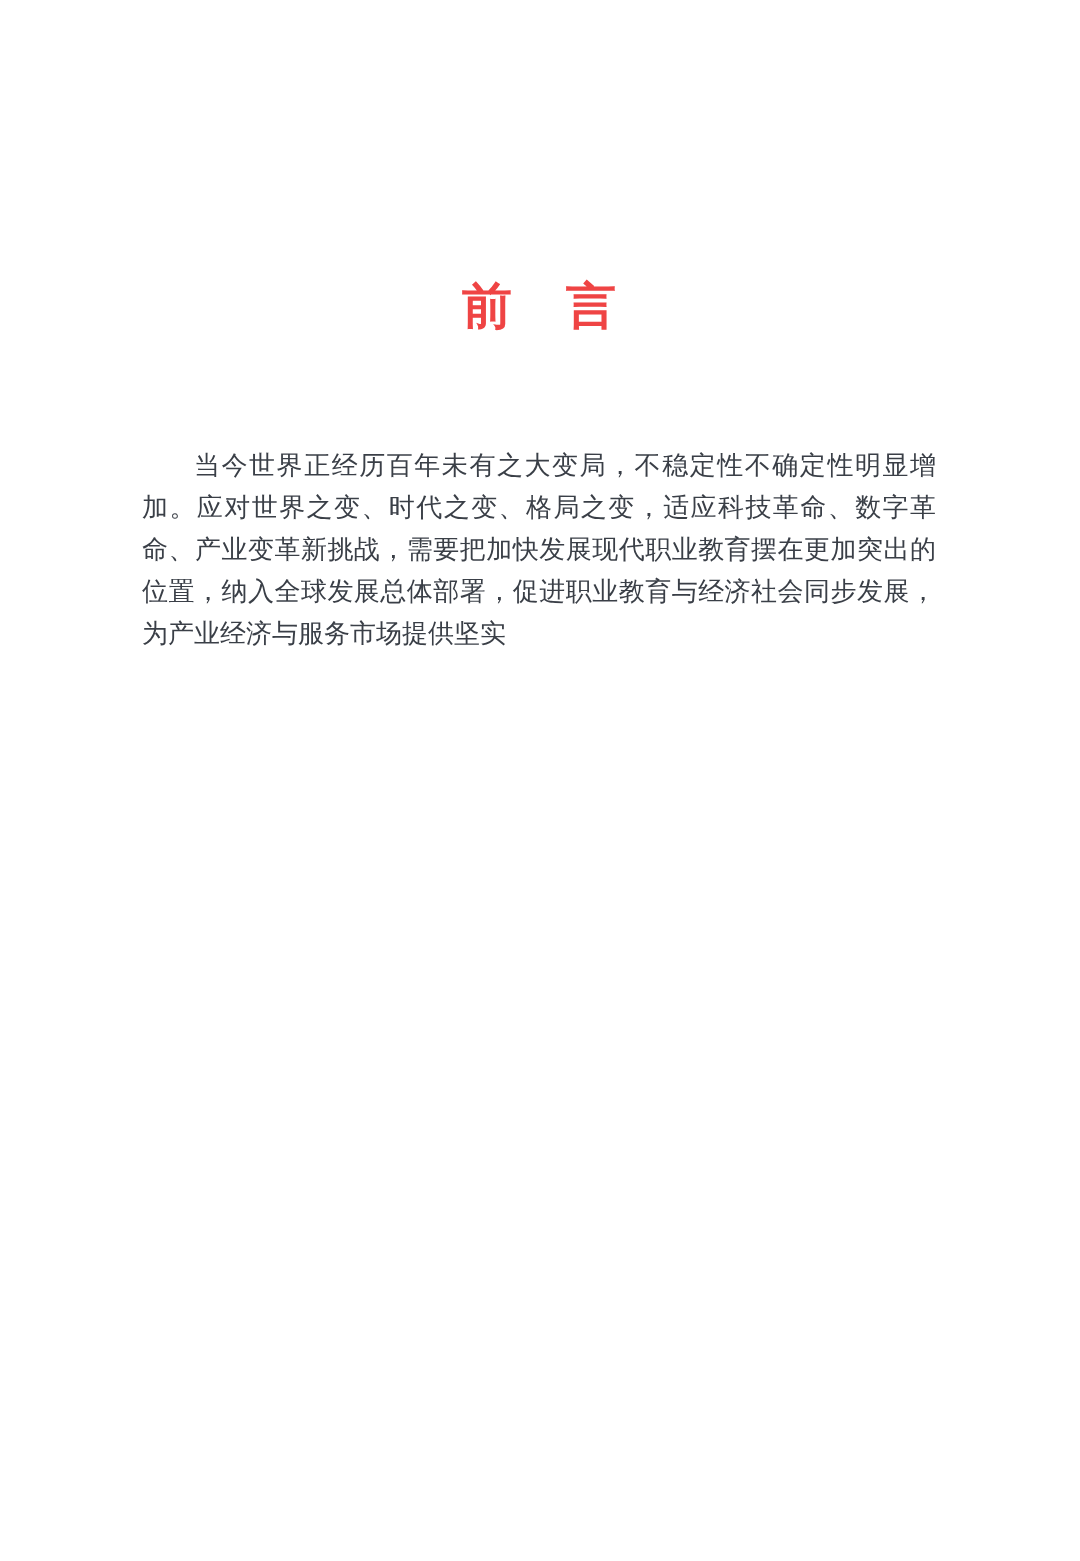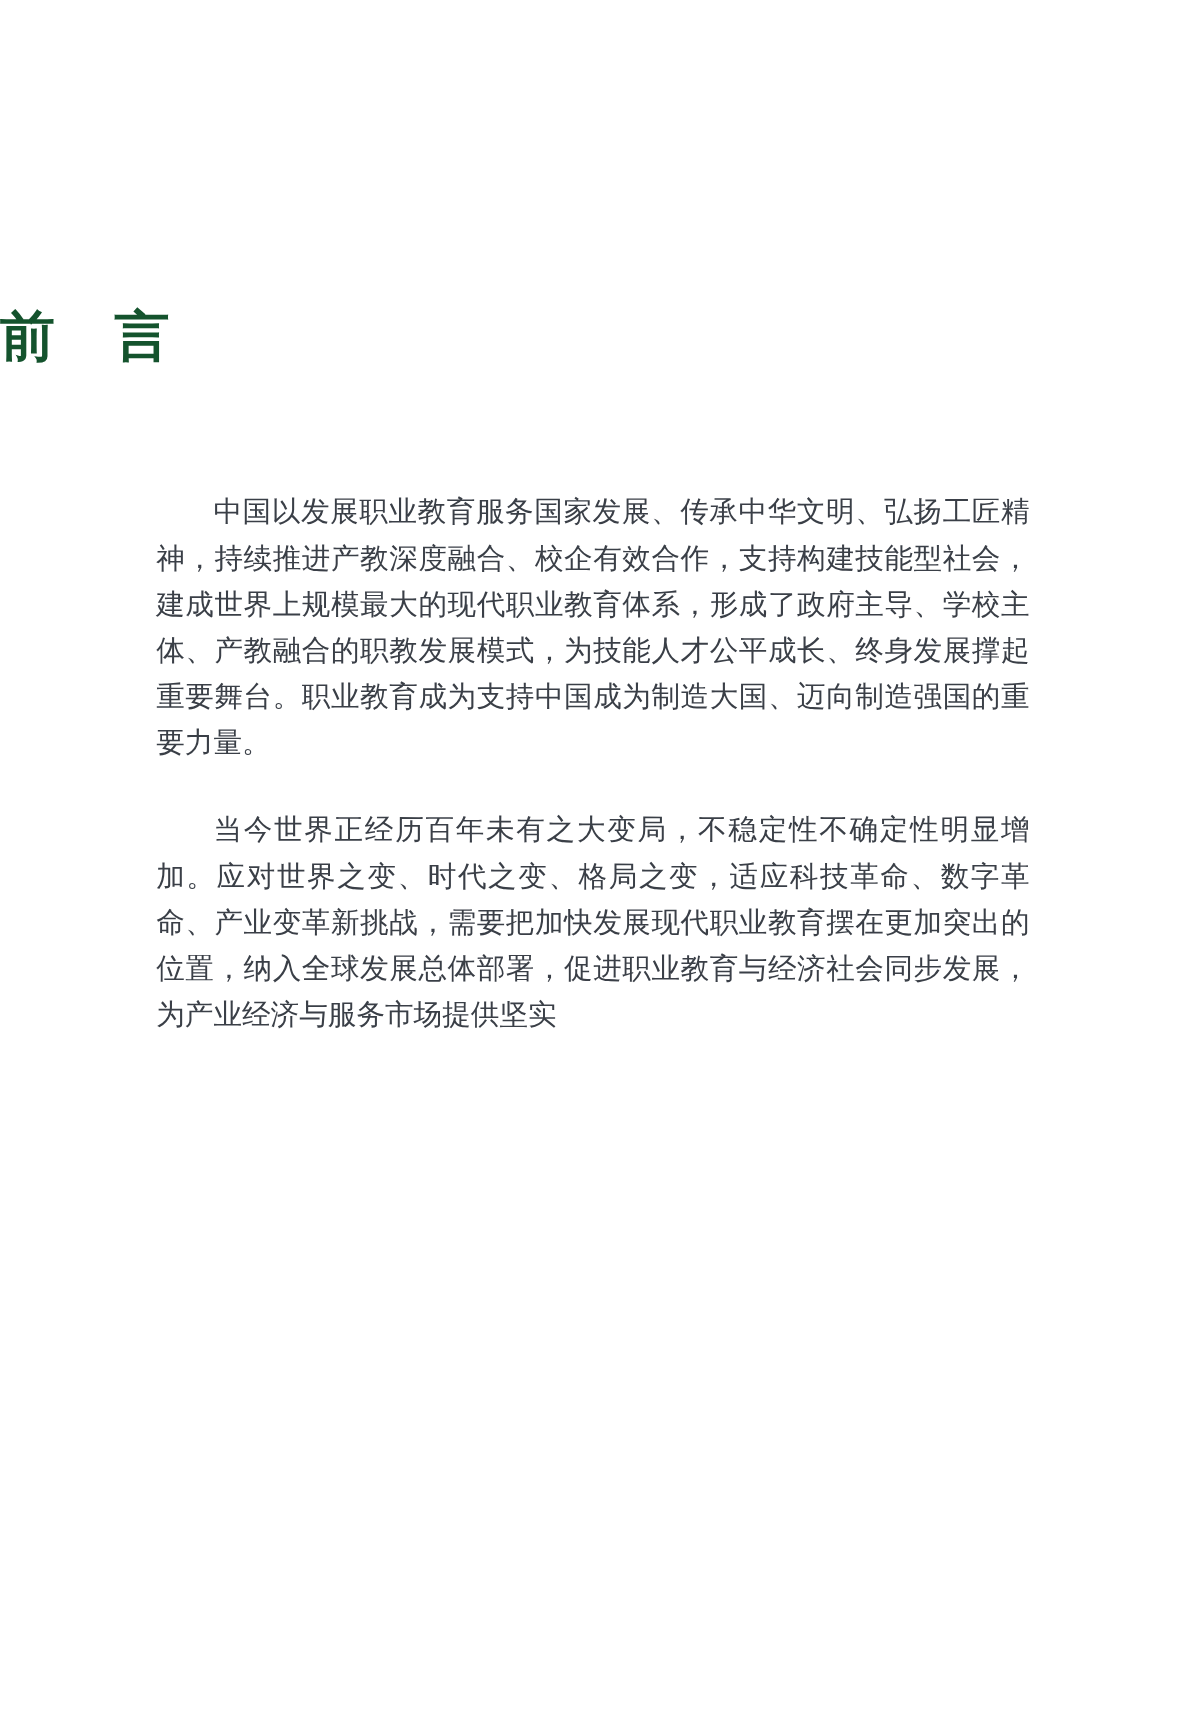--- a/index.html
+++ b/index.html
@@ -20,11 +20,11 @@
   }
   .doc-title {
     margin: 0 0 114px 0;
-    text-align: left;
+    text-align: center;
     font-size: 50px;
     line-height: 1;
     font-weight: bold;
-    color: #14532d;
+    color: #ef4444;
     letter-spacing: 2px;
   }
   .doc-body {

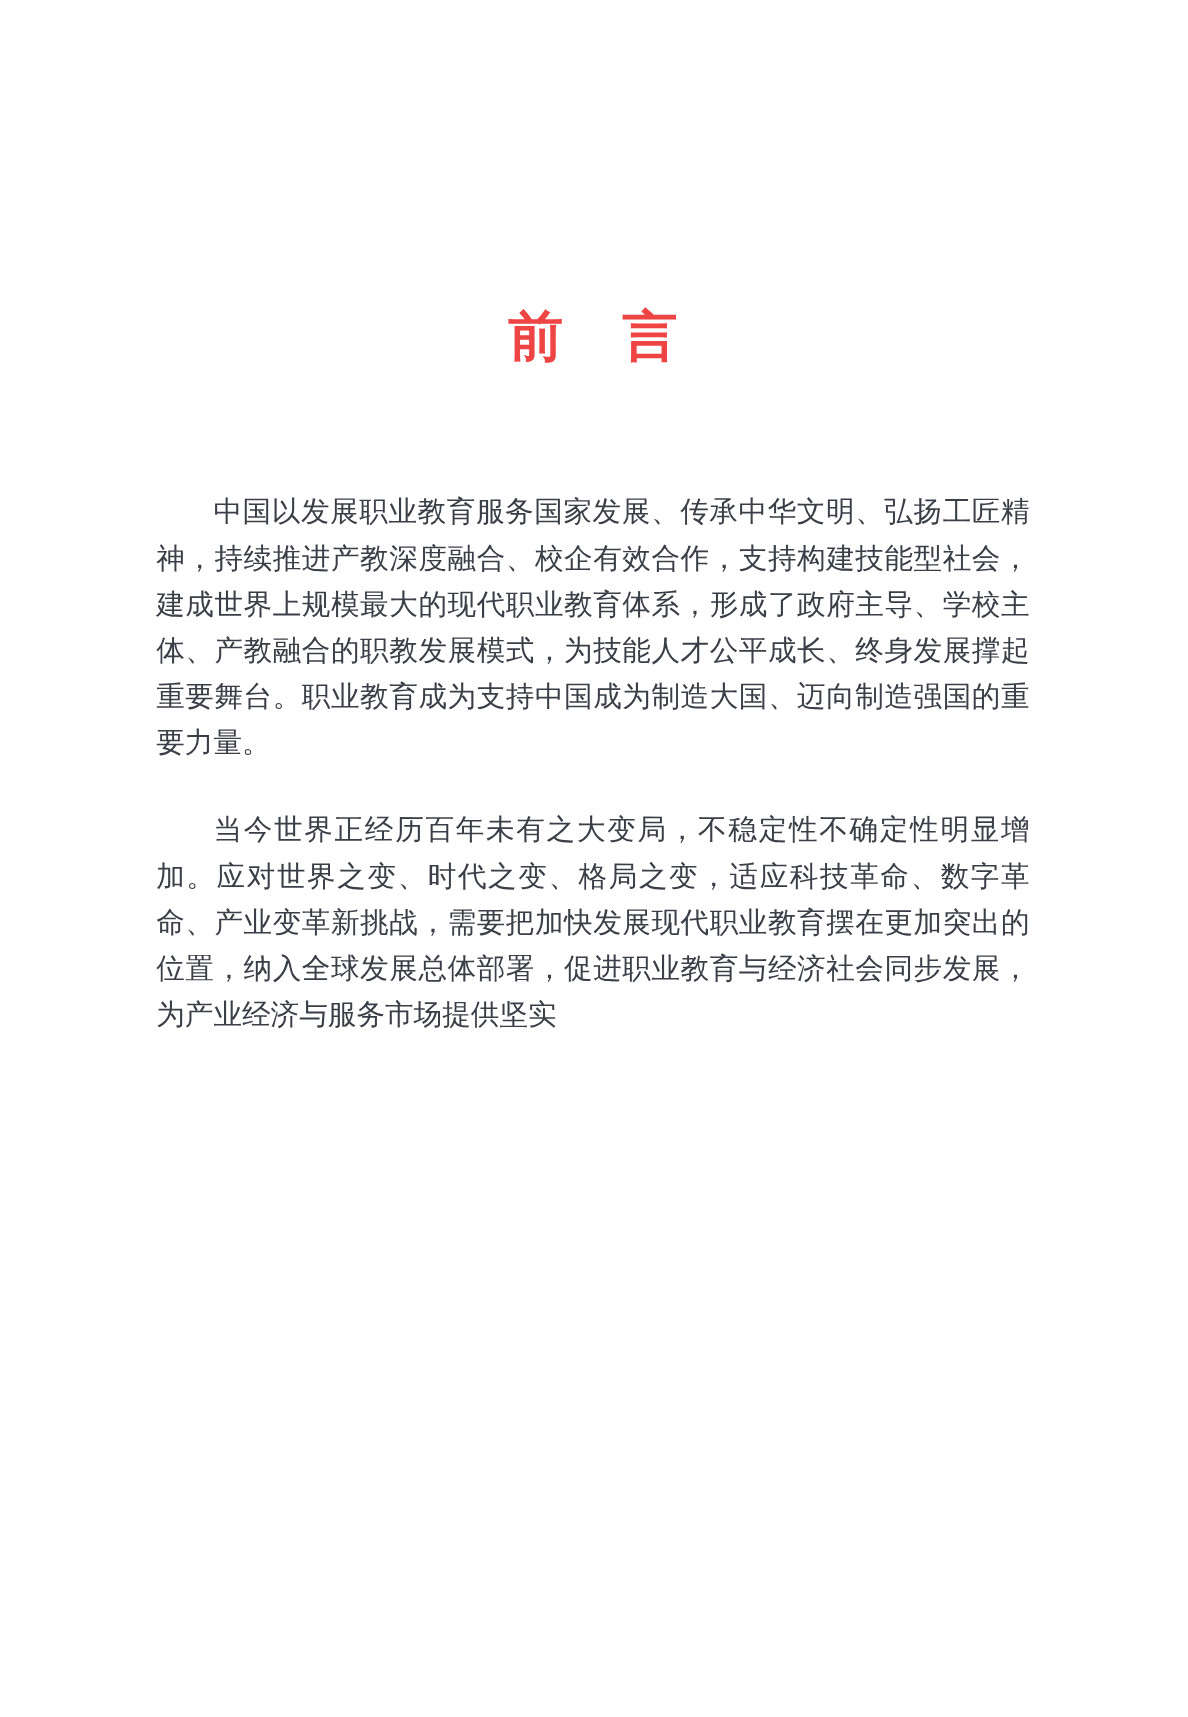--- a/index.html
+++ b/index.html
@@ -50,7 +50,6 @@
   <h1 class="doc-title">前　言</h1>
 
   <div class="doc-body">
-    <p>中国以发展职业教育服务国家发展、传承中华文明、弘扬工匠精神，持续推进产教深度融合、校企有效合作，支持构建技能型社会，建成世界上规模最大的现代职业教育体系，形成了政府主导、学校主体、产教融合的职教发展模式，为技能人才公平成长、终身发展撑起重要舞台。职业教育成为支持中国成为制造大国、迈向制造强国的重要力量。</p>
     <p>当今世界正经历百年未有之大变局，不稳定性不确定性明显增加。应对世界之变、时代之变、格局之变，适应科技革命、数字革命、产业变革新挑战，需要把加快发展现代职业教育摆在更加突出的位置，纳入全球发展总体部署，促进职业教育与经济社会同步发展，为产业经济与服务市场提供坚实</p>
   </div>
 </div>

